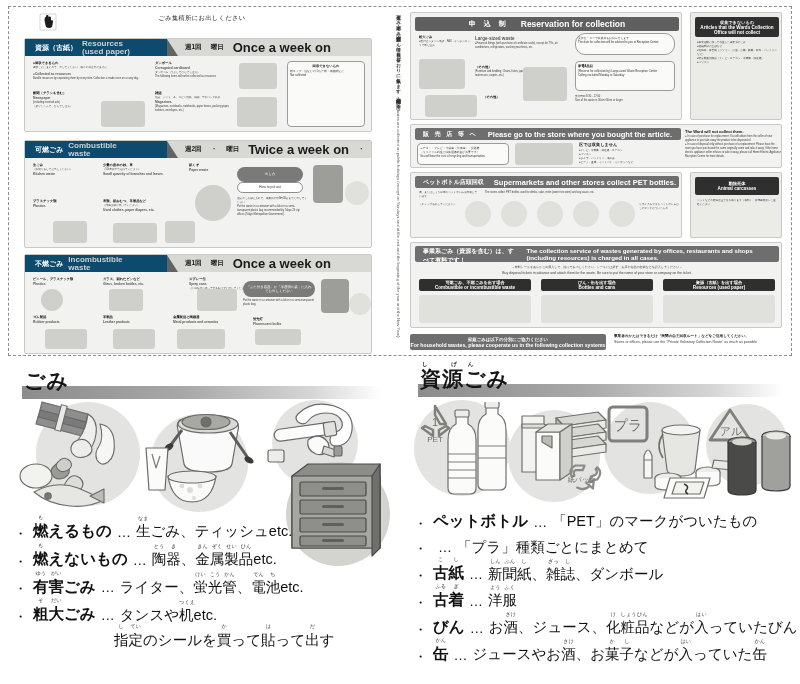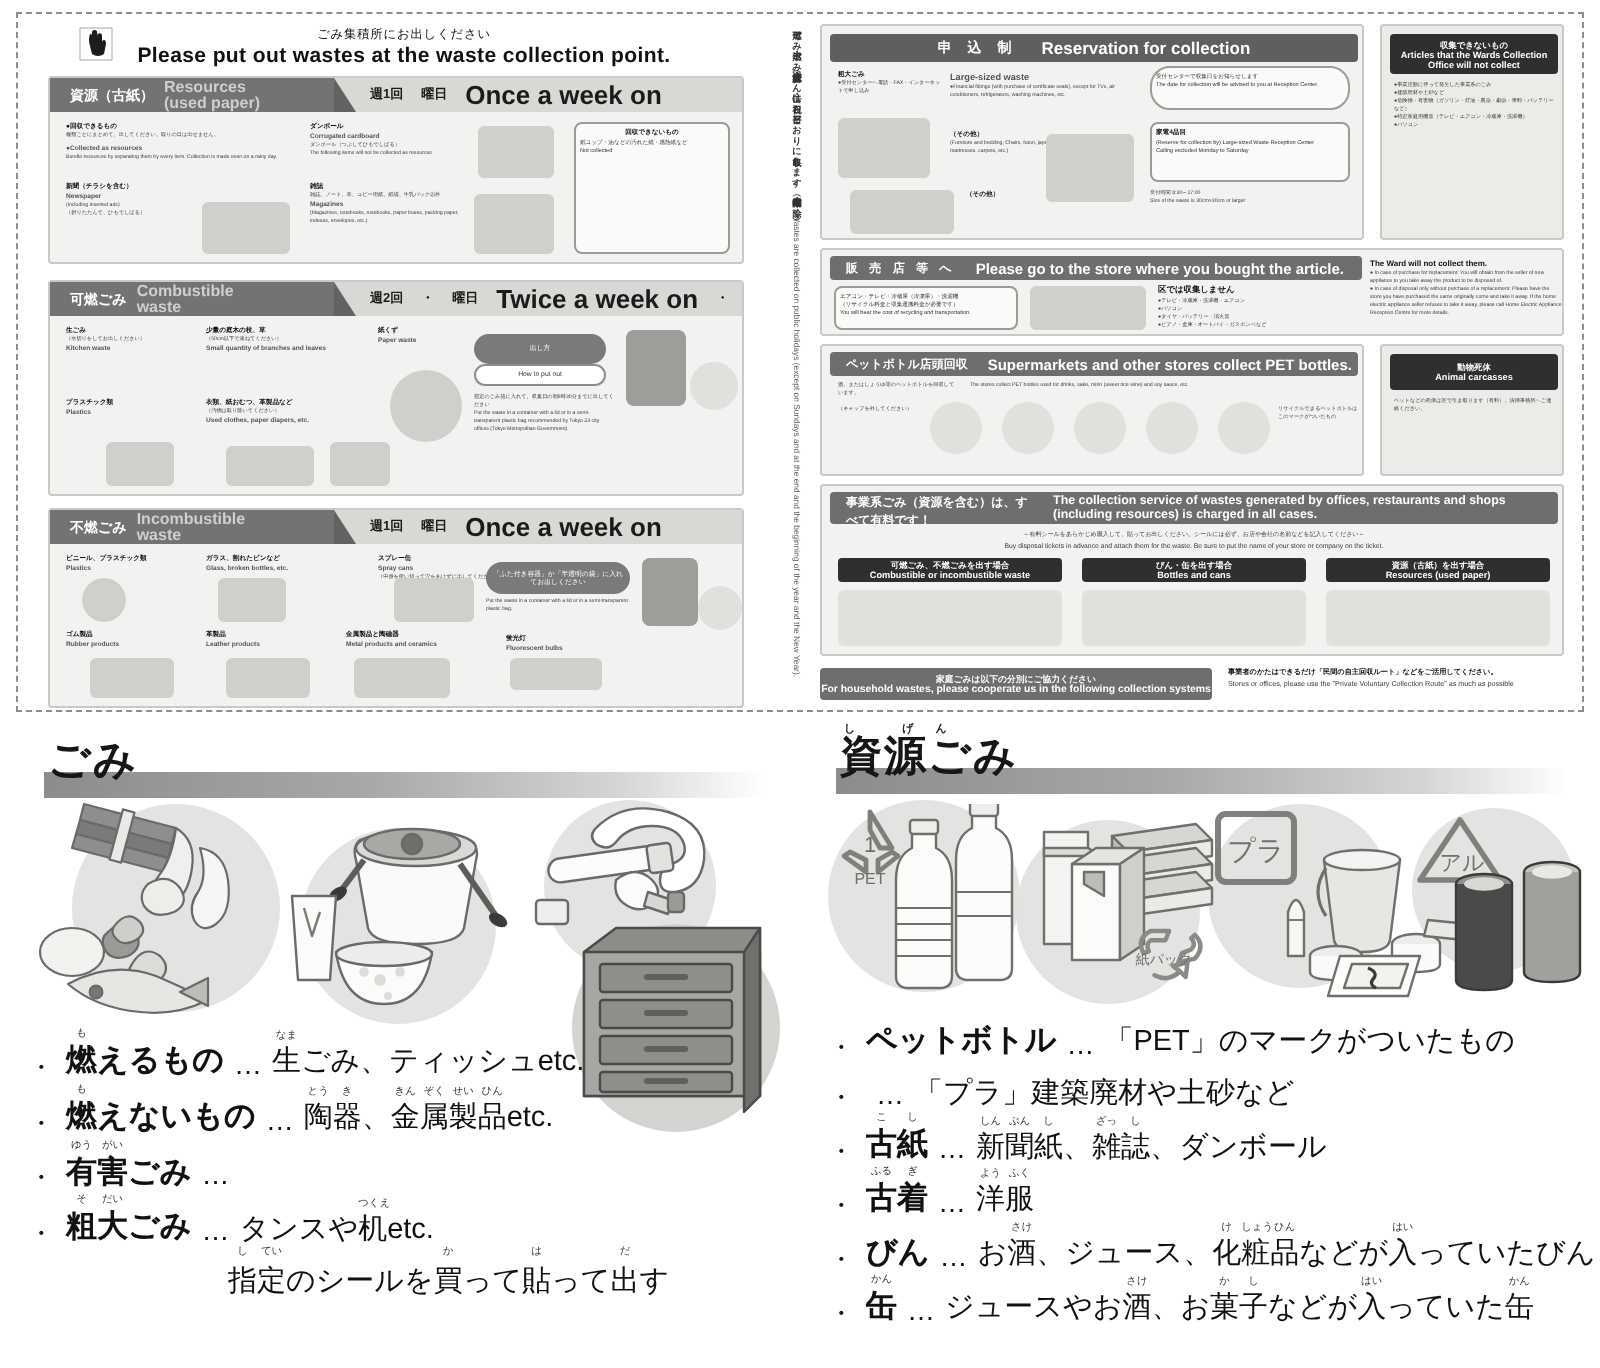--- a/index.html
+++ b/index.html
@@ -145,7 +145,6 @@
 
       <div class="banner" style="position:absolute;left:30px;top:6px;width:320px;">
         <div class="jp">ごみ集積所にお出しください</div>
-        <div class="en">Please put out wastes at the waste collection point.</div>
       </div>
 
       <svg class="svgw" style="left:24px;top:2px;" width="26" height="26" viewBox="0 0 26 26">

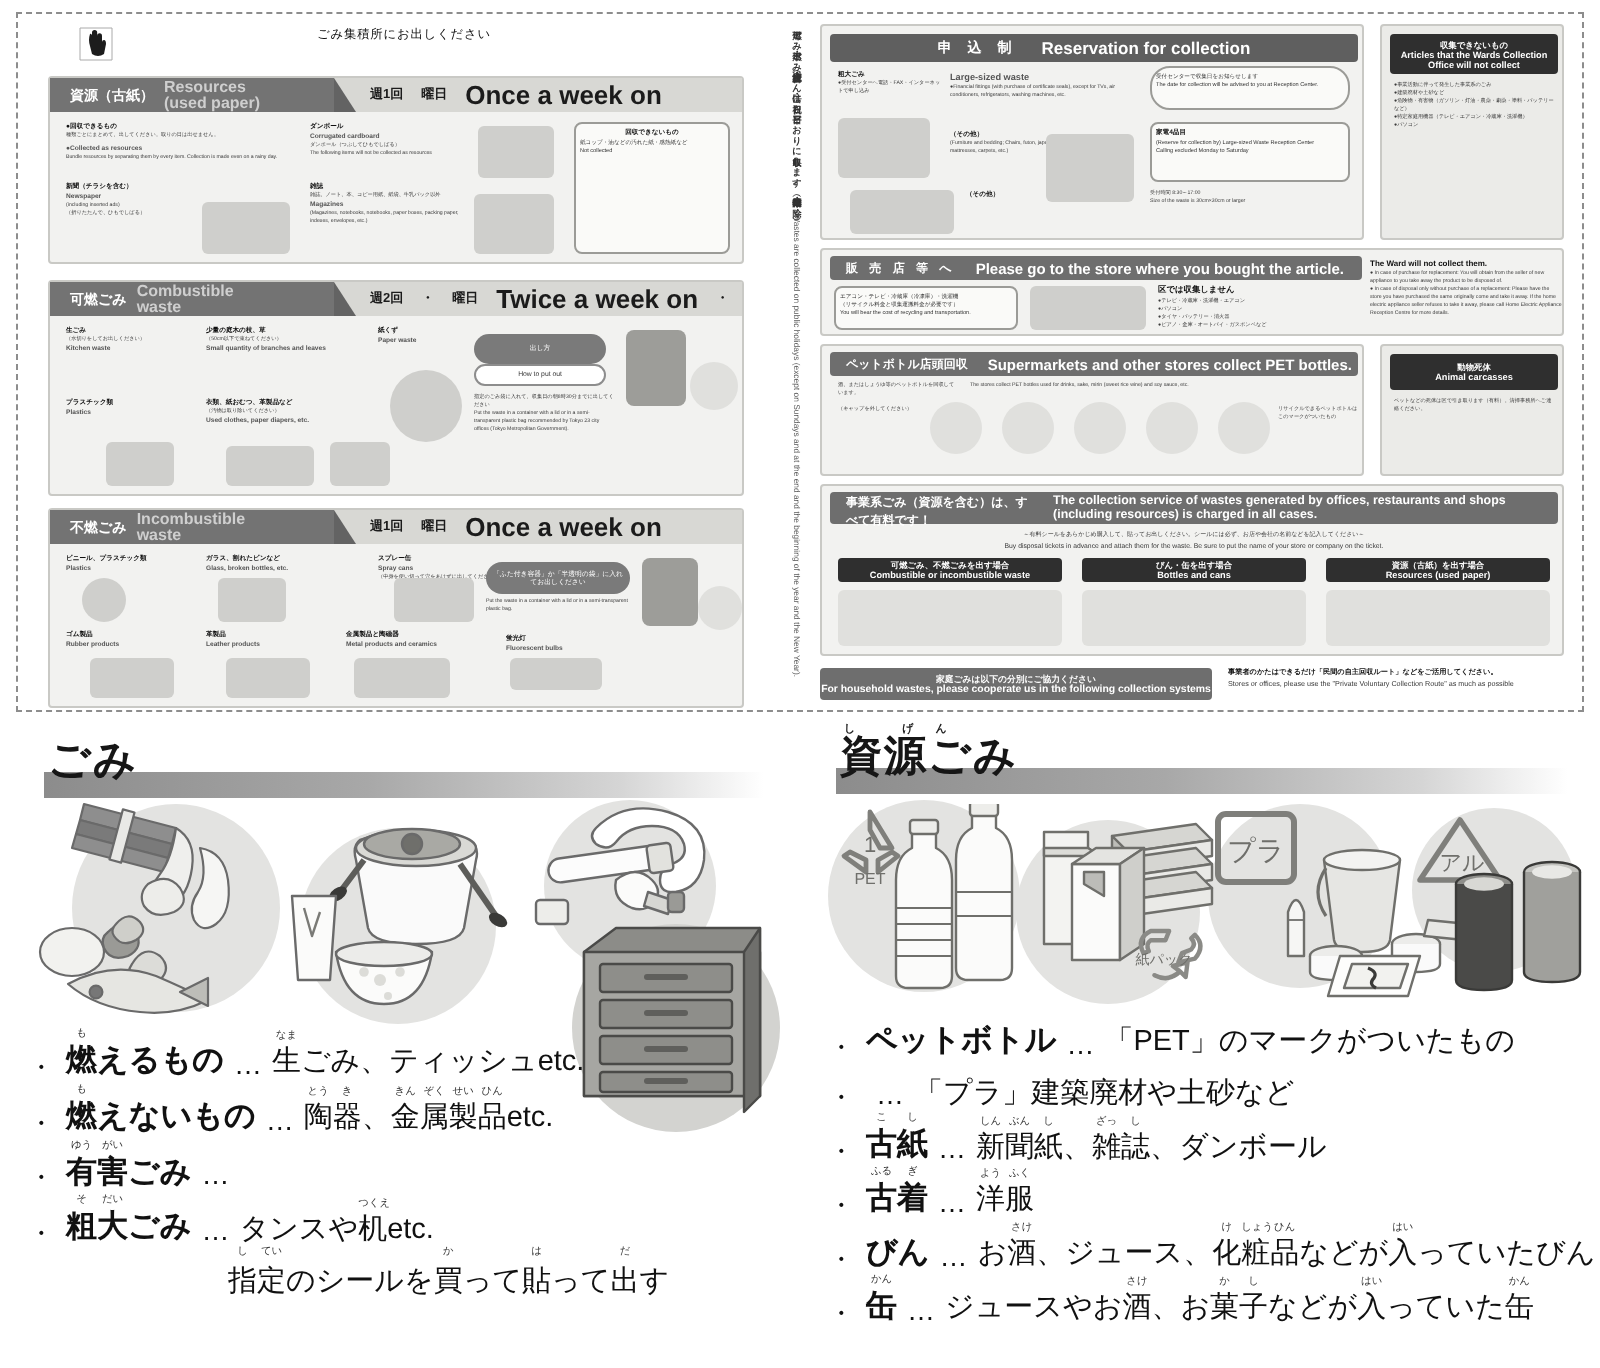--- a/index.html
+++ b/index.html
@@ -35,7 +35,7 @@
   .cat{position:absolute;left:0;width:100%;height:17px;}
   .cat .darkwrap{position:absolute;left:0;top:0;height:17px;width:100%;background:#d8d8d4;}
   .cat .dark{
-    position:absolute;left:0;top:0;height:17px;width:142px;background:#737373;
+    position:absolute;left:0;top:0;height:17px;width:142px;background:#0c4a6e;
     color:#fff;display:flex;align-items:center;gap:5px;padding-left:10px;box-sizing:border-box;
   }
   .cat .dark:after{

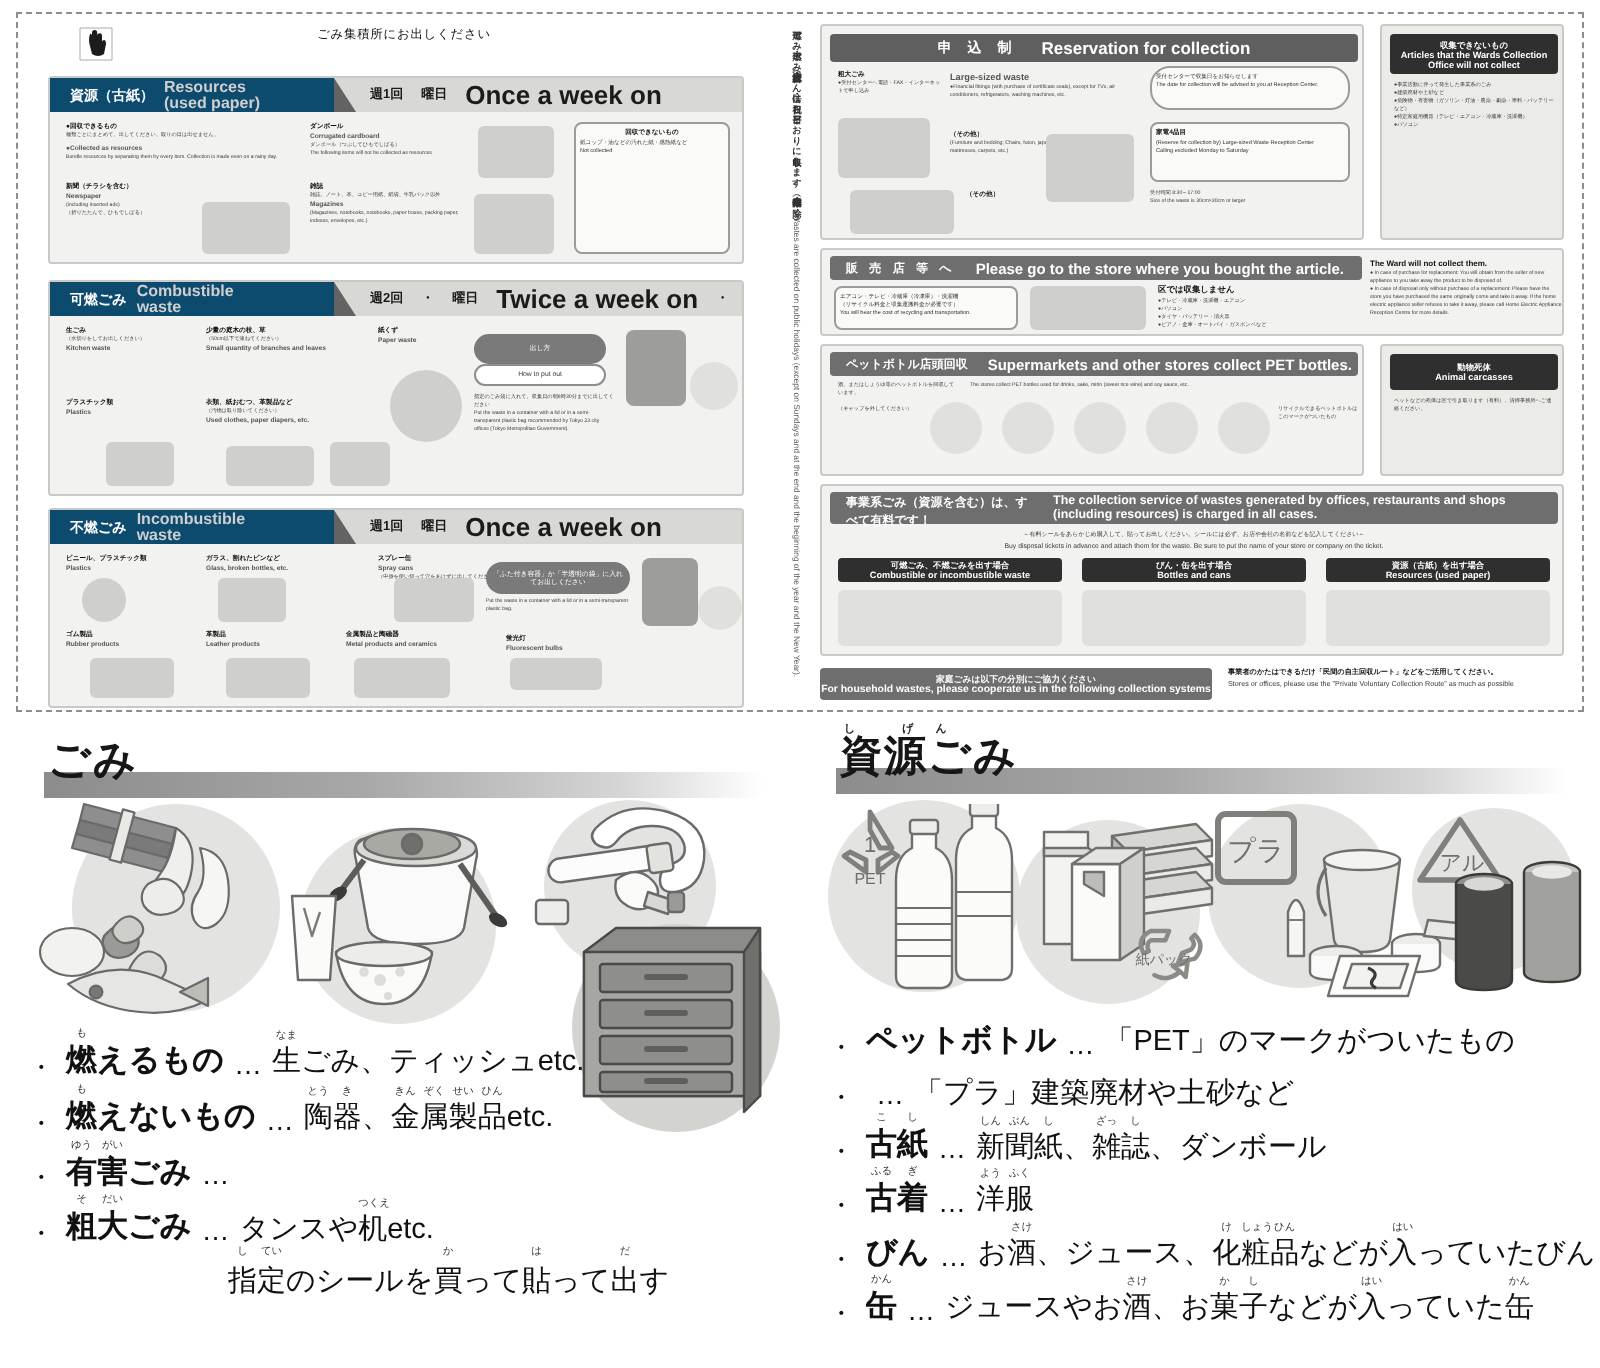--- a/index.html
+++ b/index.html
@@ -697,7 +697,7 @@
         <div class="bl" style="margin-bottom:9px">
           <span class="dot">・</span>
           <span class="mid">…</span>
-          <span class="desc">「プラ」建築廃材や土砂など</span>
+          <span class="desc">「プラ」種類ごとにまとめて</span>
         </div>
 
         <div class="bl" style="margin-bottom:9px">

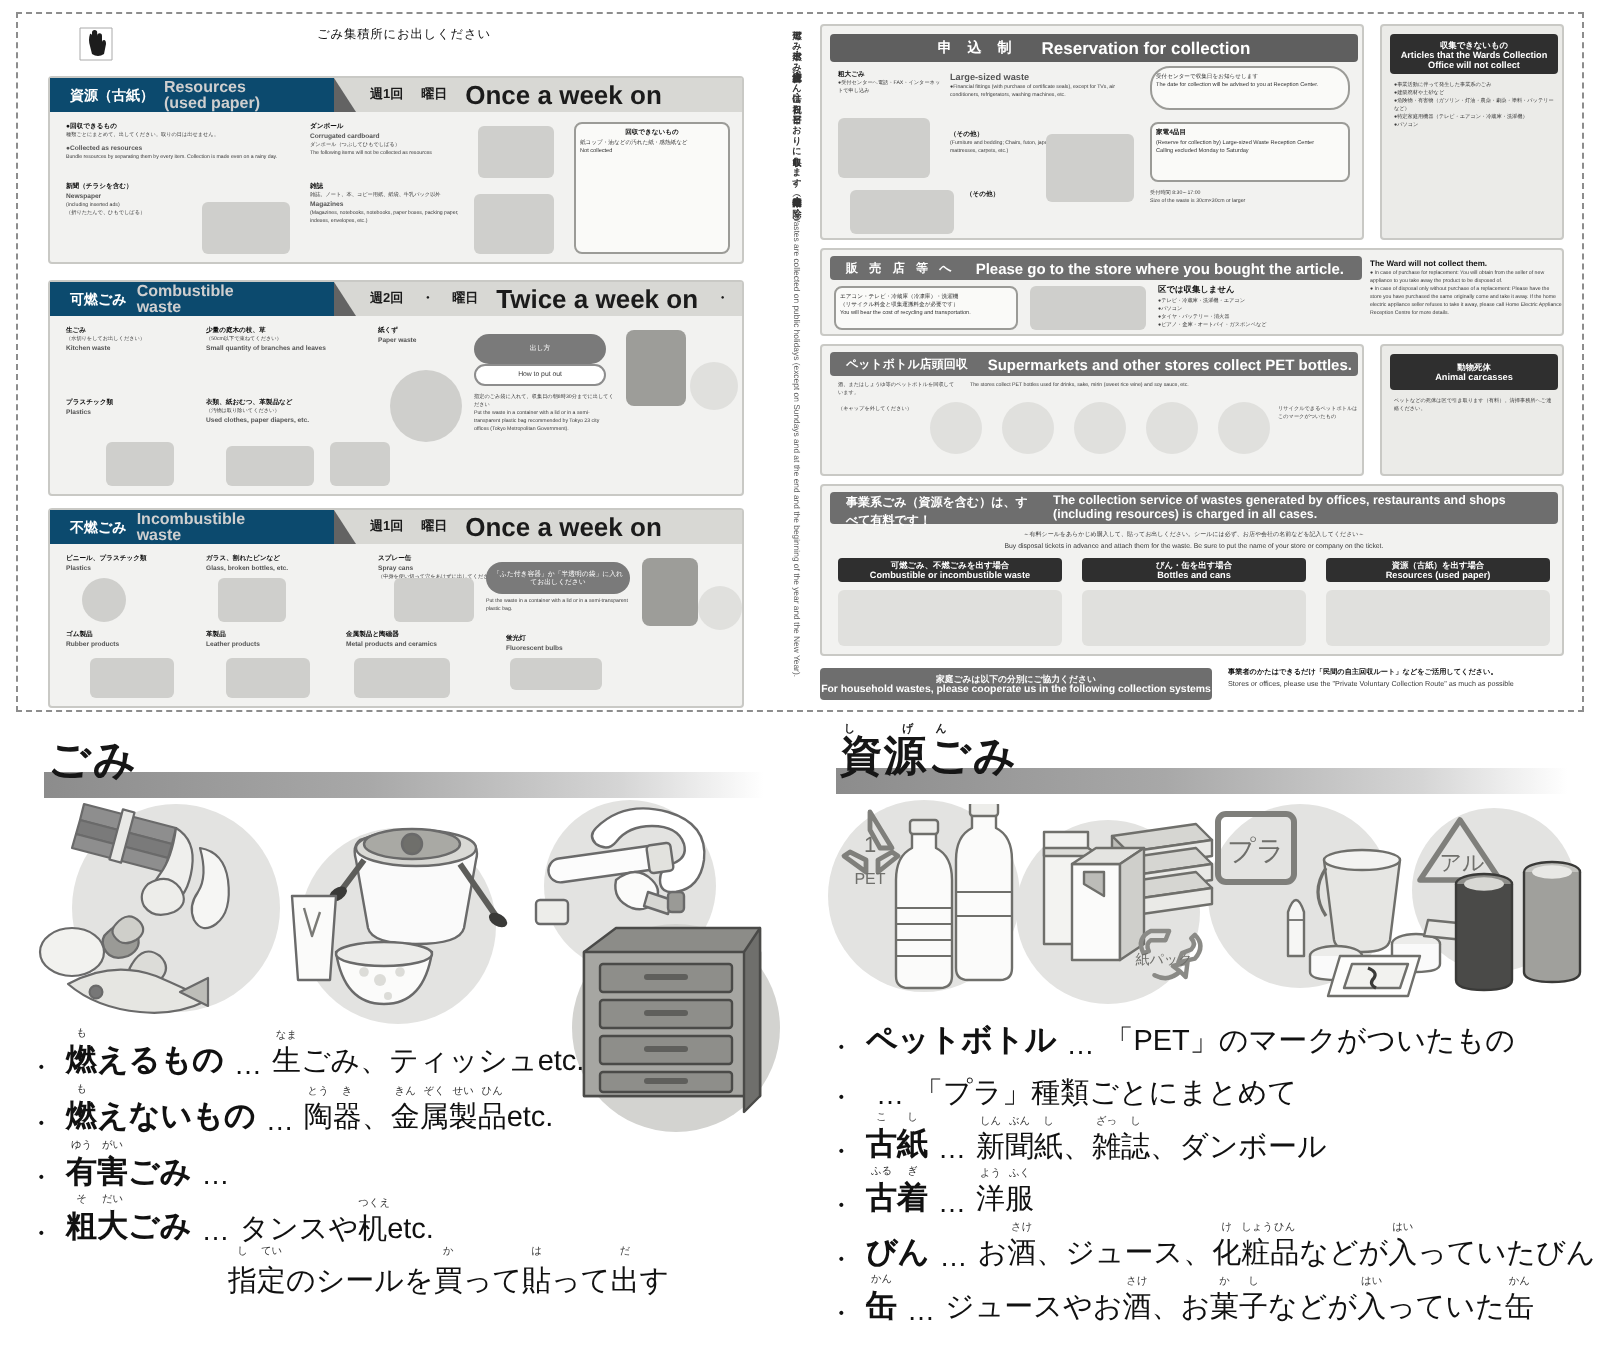--- a/index.html
+++ b/index.html
@@ -571,6 +571,7 @@
           <span class="dot">・</span>
           <span class="term"><span class="rb"><span class="rt">ゆう</span><span>有</span></span><span class="rb"><span class="rt">がい</span><span>害</span></span>ごみ</span>
           <span class="mid">…</span>
+          <span class="desc">ライター、<span class="rb"><span class="rt">けい</span><span>蛍</span></span><span class="rb"><span class="rt">こう</span><span>光</span></span><span class="rb"><span class="rt">かん</span><span>管</span></span>、<span class="rb"><span class="rt">でん</span><span>電</span></span><span class="rb"><span class="rt">ち</span><span>池</span></span>etc.</span>
         </div>
 
         <div class="bl" style="margin-bottom:8px">

